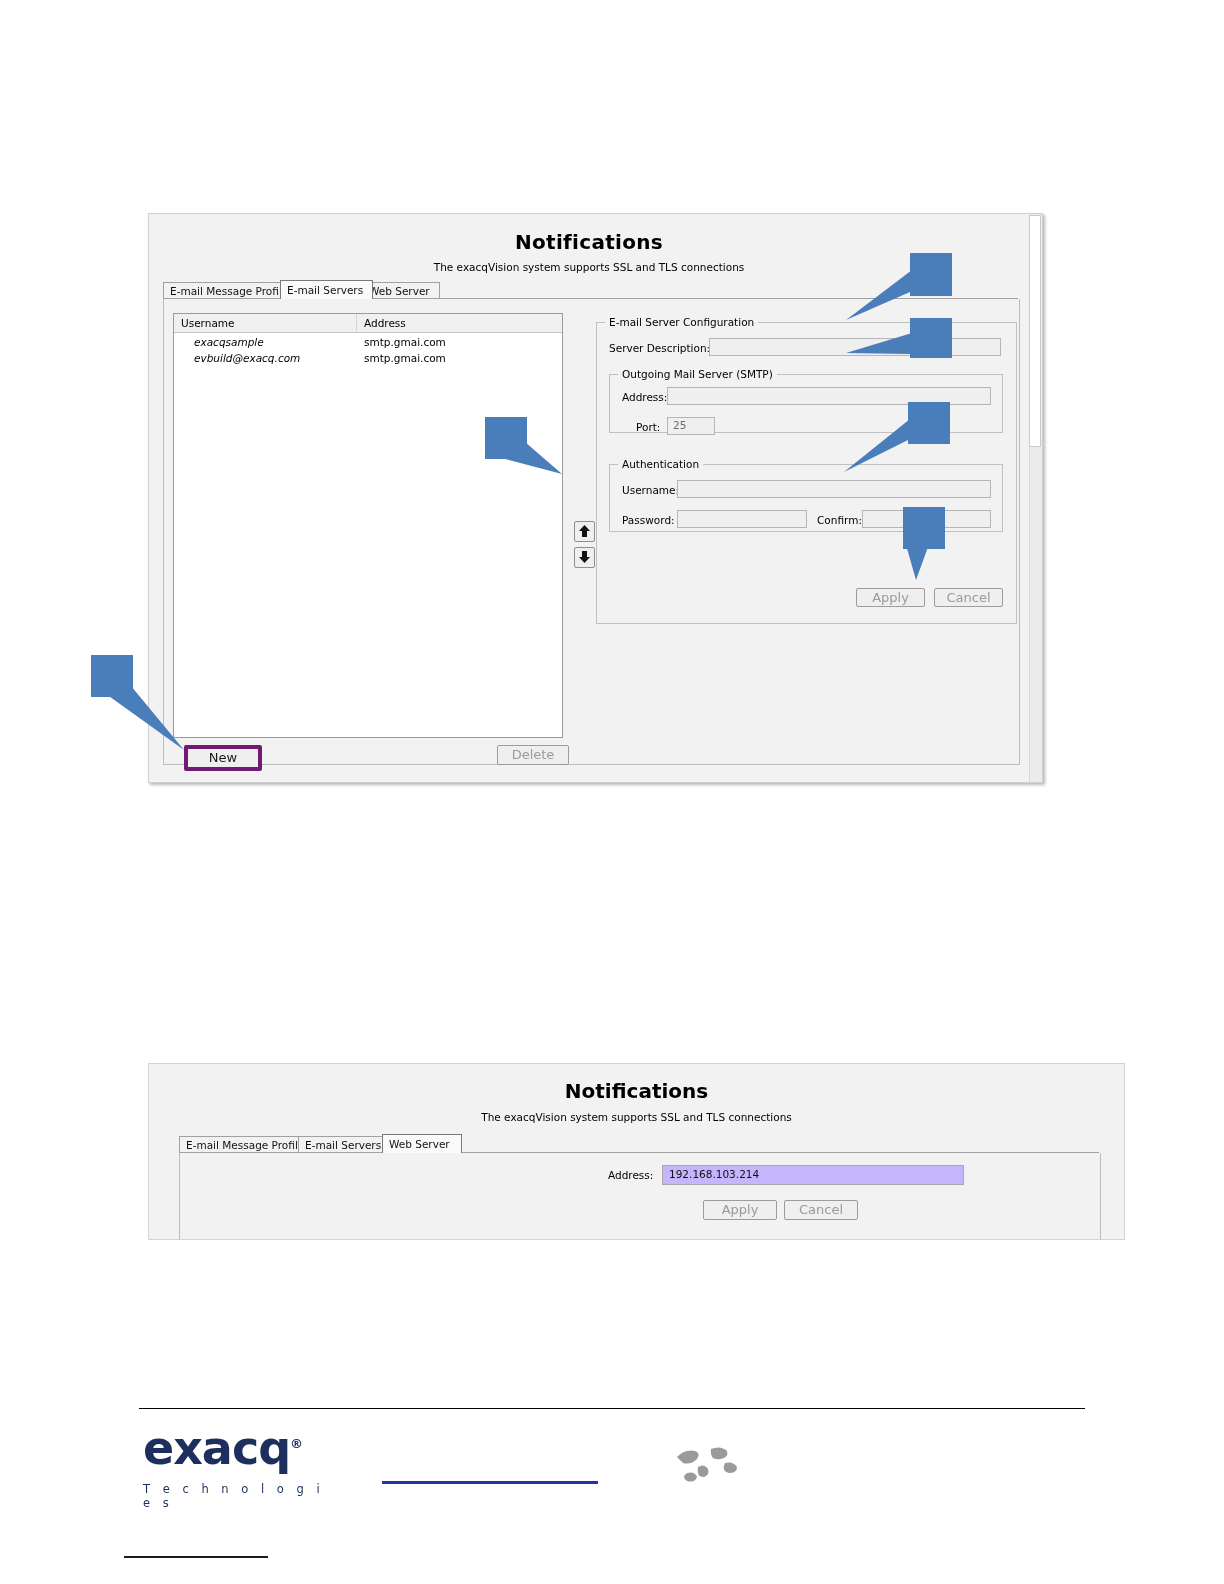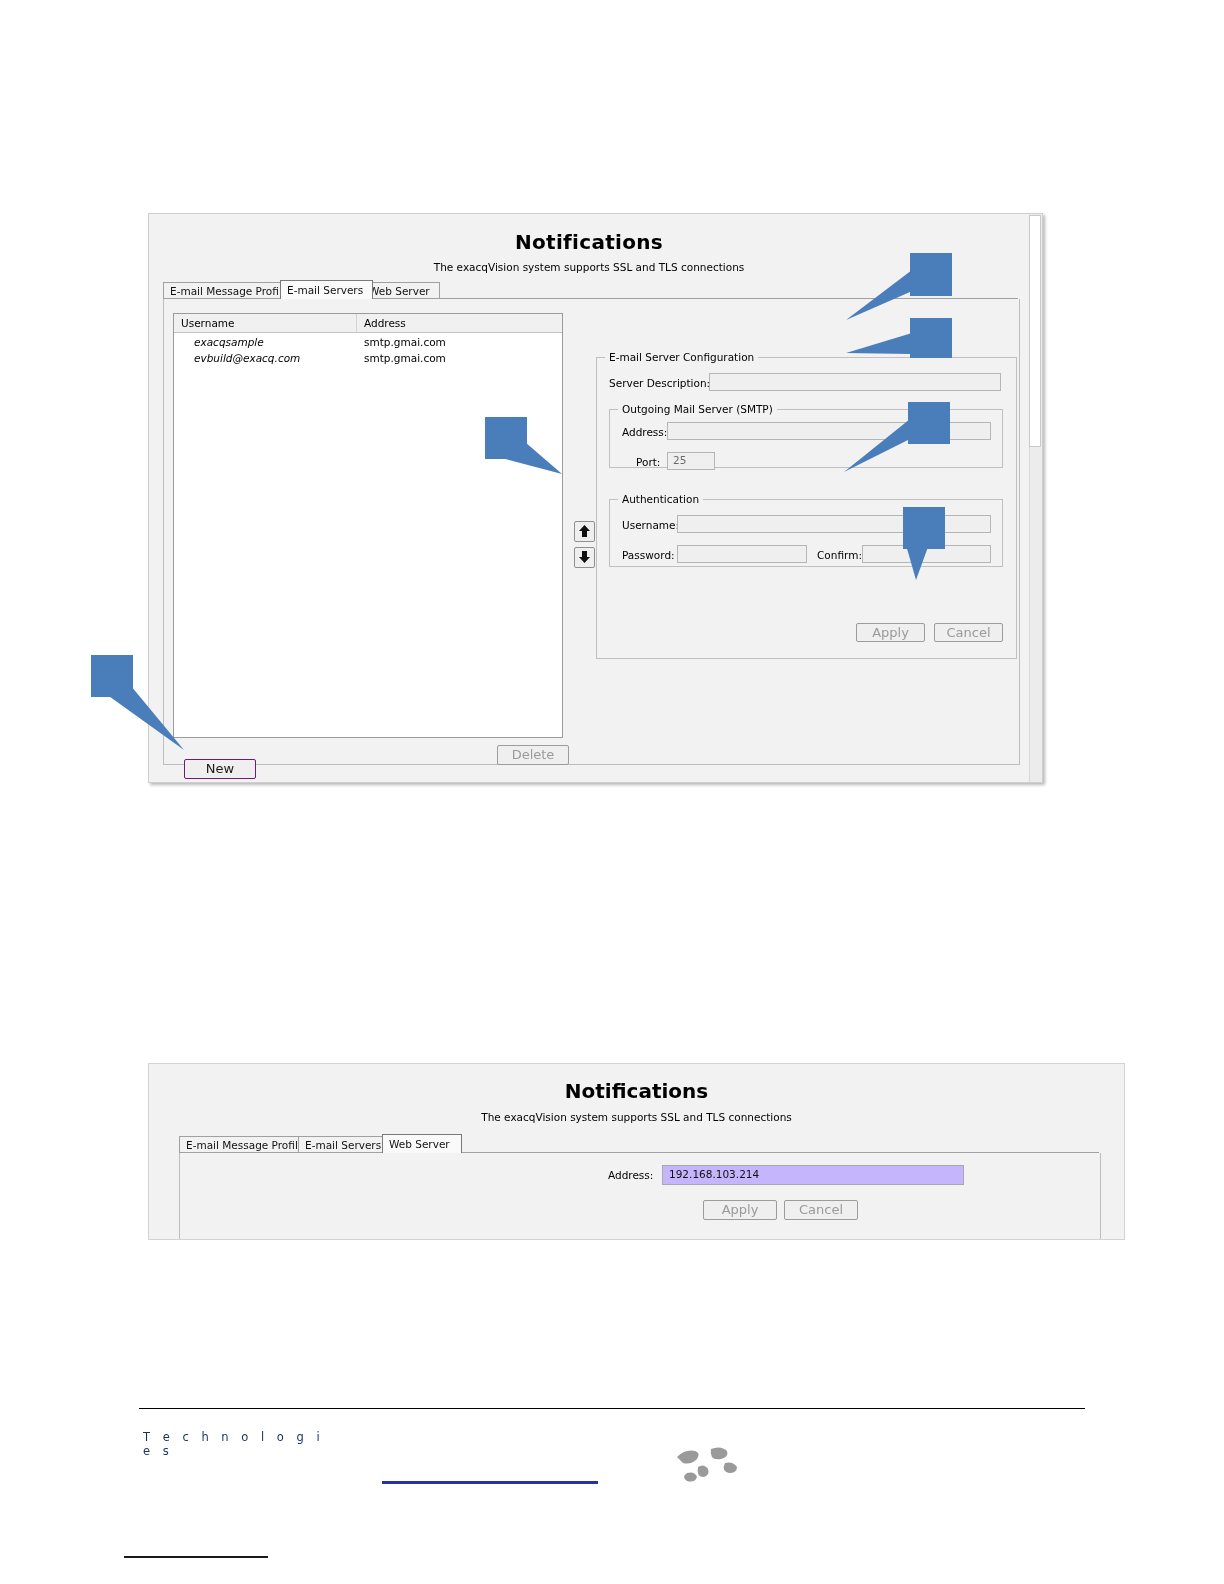--- a/index.html
+++ b/index.html
@@ -43,7 +43,7 @@
   
   .grp{position:absolute;border:1px solid #c0c0c0;}
   .grp>.grp-title{position:absolute;top:-7px;left:8px;background:#f2f2f2;padding:0 4px;font-size:10.5px;}
-  .cfg{left:432px;top:23px;width:419px;height:300px;margin-top:35px;}
+  .cfg{left:432px;top:23px;width:419px;height:300px;}
   .lbl{position:absolute;font-size:10.5px;}
   .fld{position:absolute;background:#efefef;border:1px solid #b5b5b5;height:16px;}
   .fld .val{position:absolute;left:5px;top:1px;font-size:10.5px;color:#6a6a6a;}

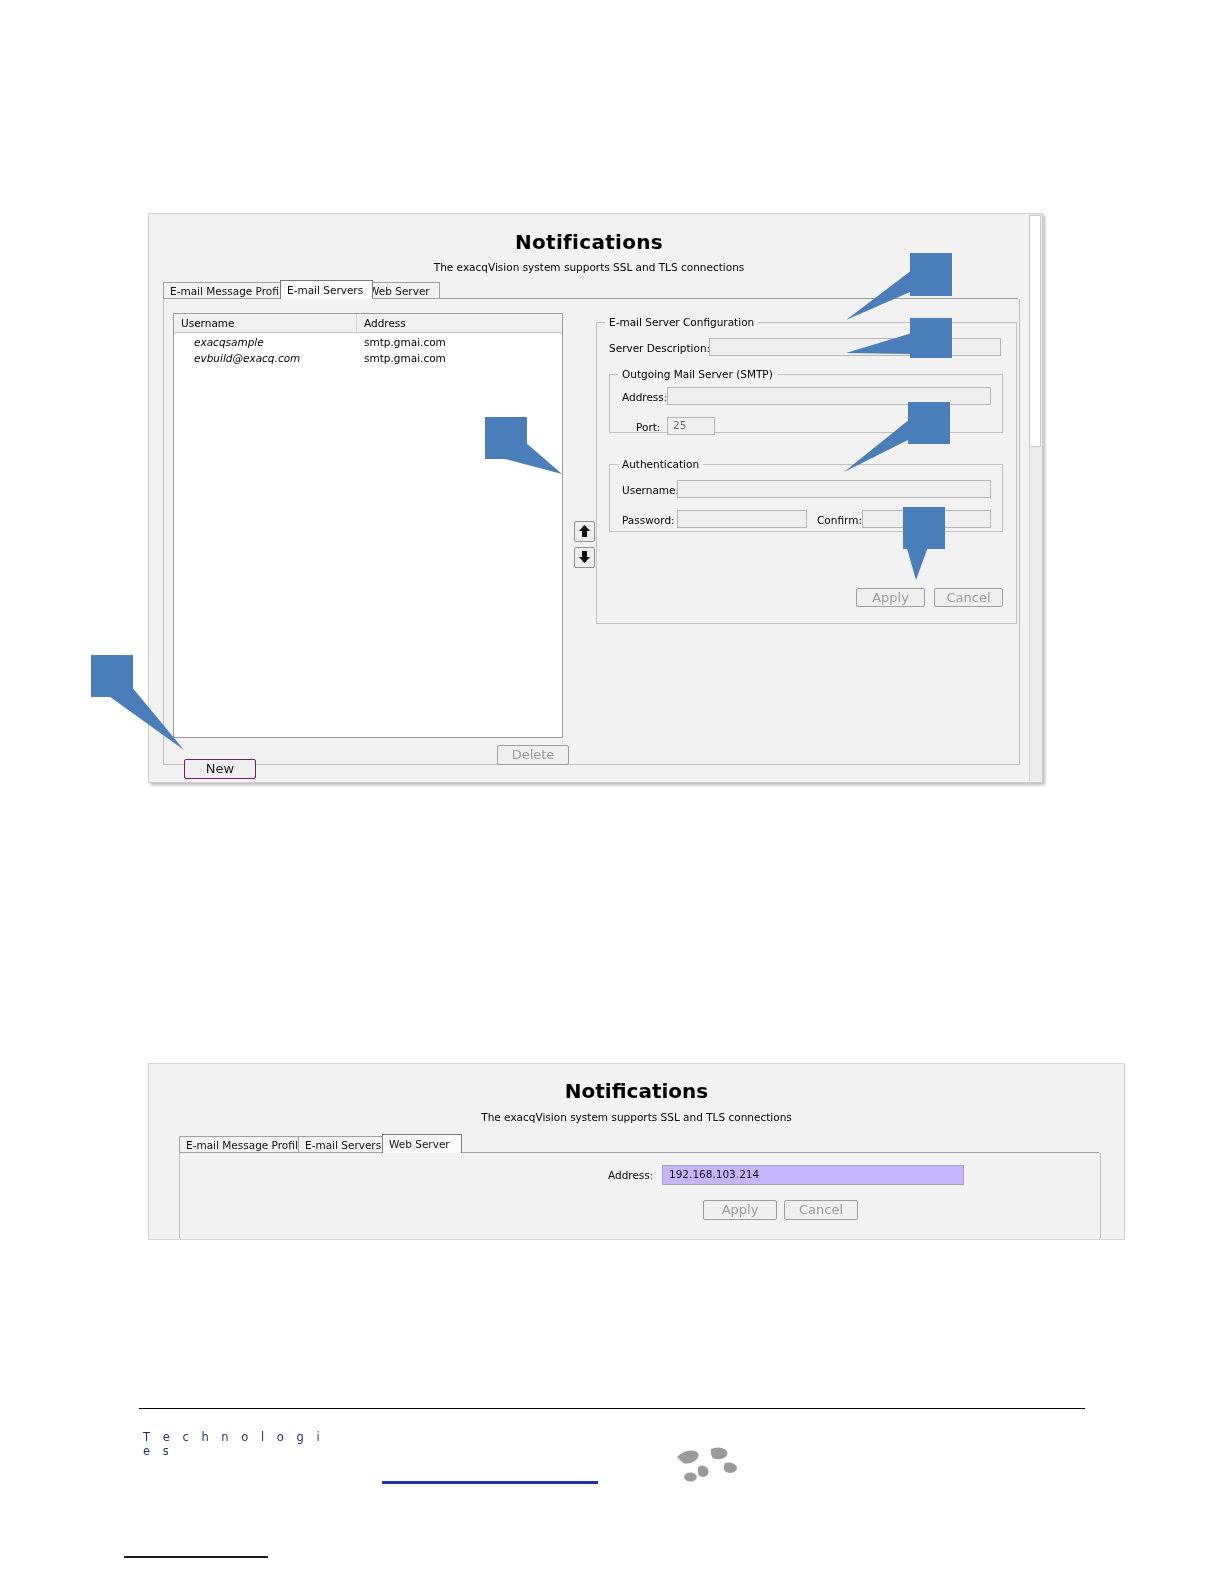--- a/index.html
+++ b/index.html
@@ -34,7 +34,7 @@
 
   .btn{background:#efefef;border:1px solid #9c9c9c;border-radius:2px;font-size:13px;text-align:center;color:#1a1a1a;}
   .btn.dim{color:#9a9a9a;}
-  .btn-new{position:absolute;left:20px;top:460px;width:70px;height:18px;line-height:18px;border:1px solid #701a75;}
+  .btn-new{position:absolute;left:20px;top:446px;width:70px;height:18px;line-height:18px;border:4px solid #701a75;}
   .btn-delete{position:absolute;left:333px;top:446px;width:70px;height:18px;line-height:18px;}
 
   .arrowbtn{position:absolute;width:19px;height:19px;background:#efefef;border:1px solid #8f8f8f;border-radius:2px;}

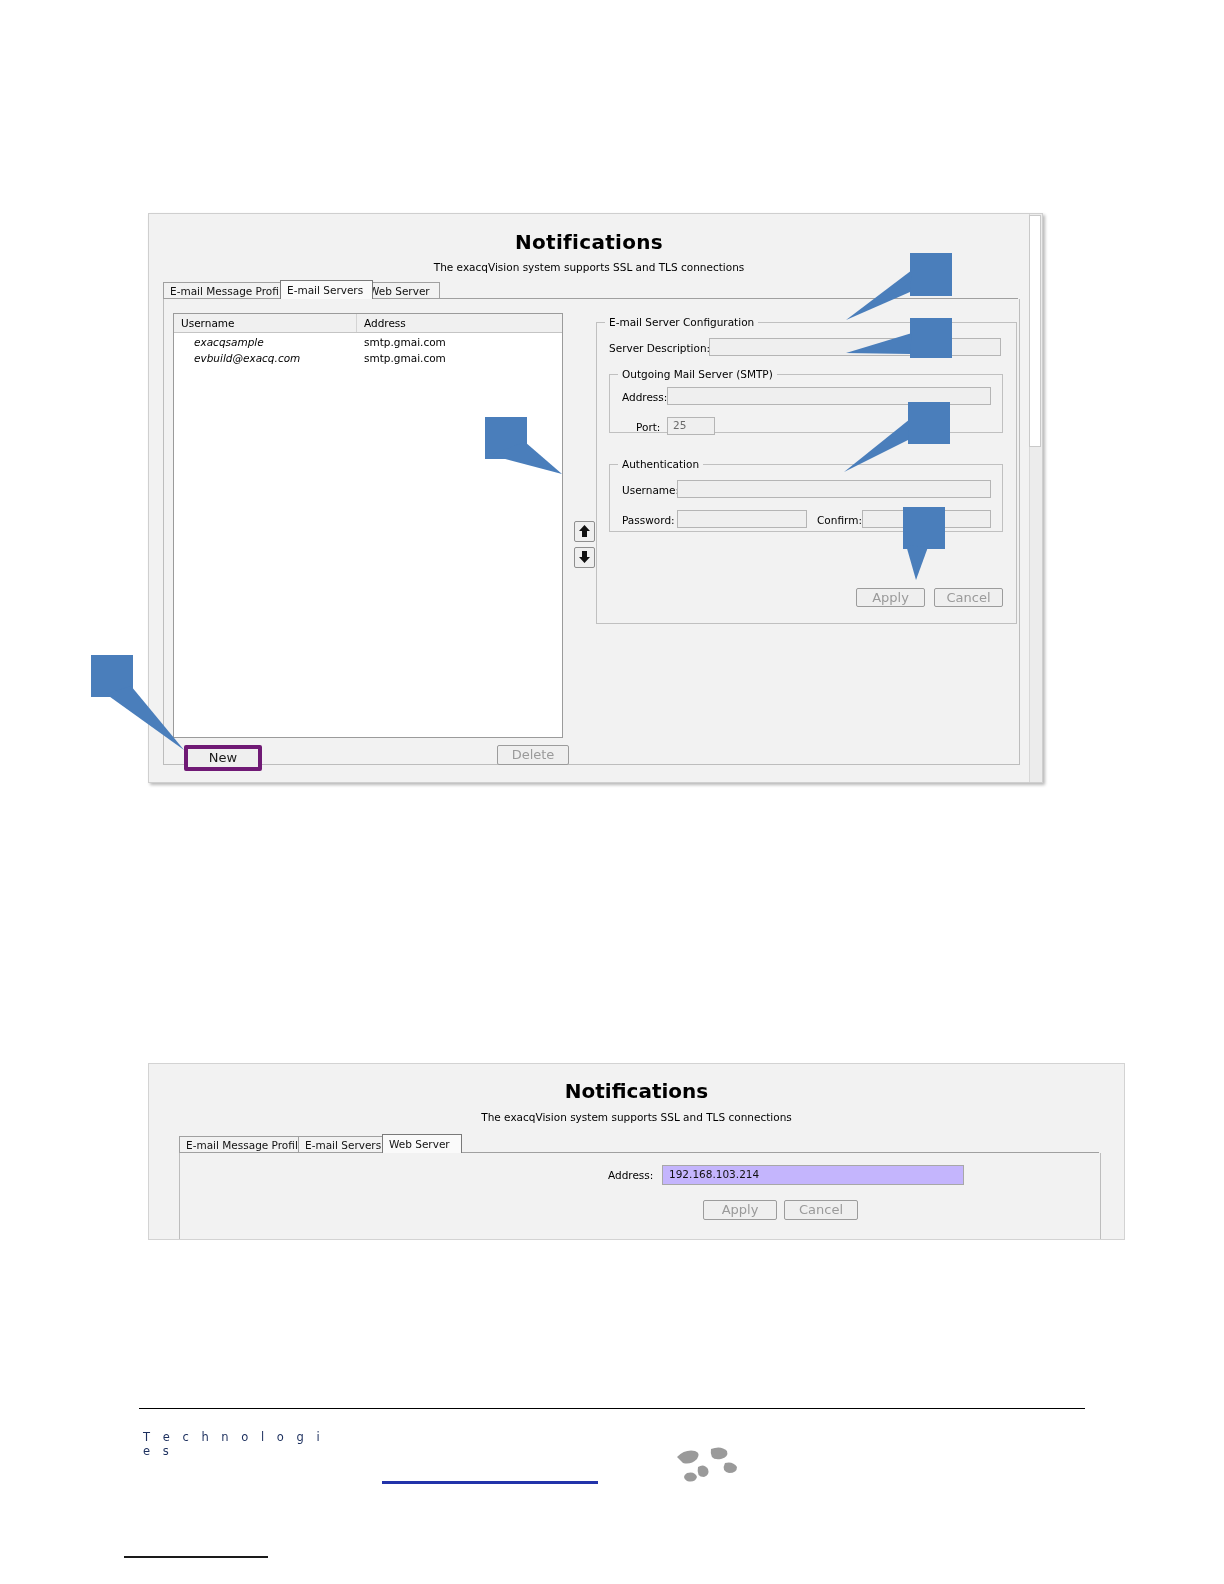--- a/index.html
+++ b/index.html
@@ -224,6 +224,7 @@
   <div class="rule"></div>
 
   <div class="logo">
+    <div class="logo-word"><span>exacq</span><span class="logo-reg">®</span></div>
     <div class="logo-sub">T e c h n o l o g i e s</div>
   </div>
 

